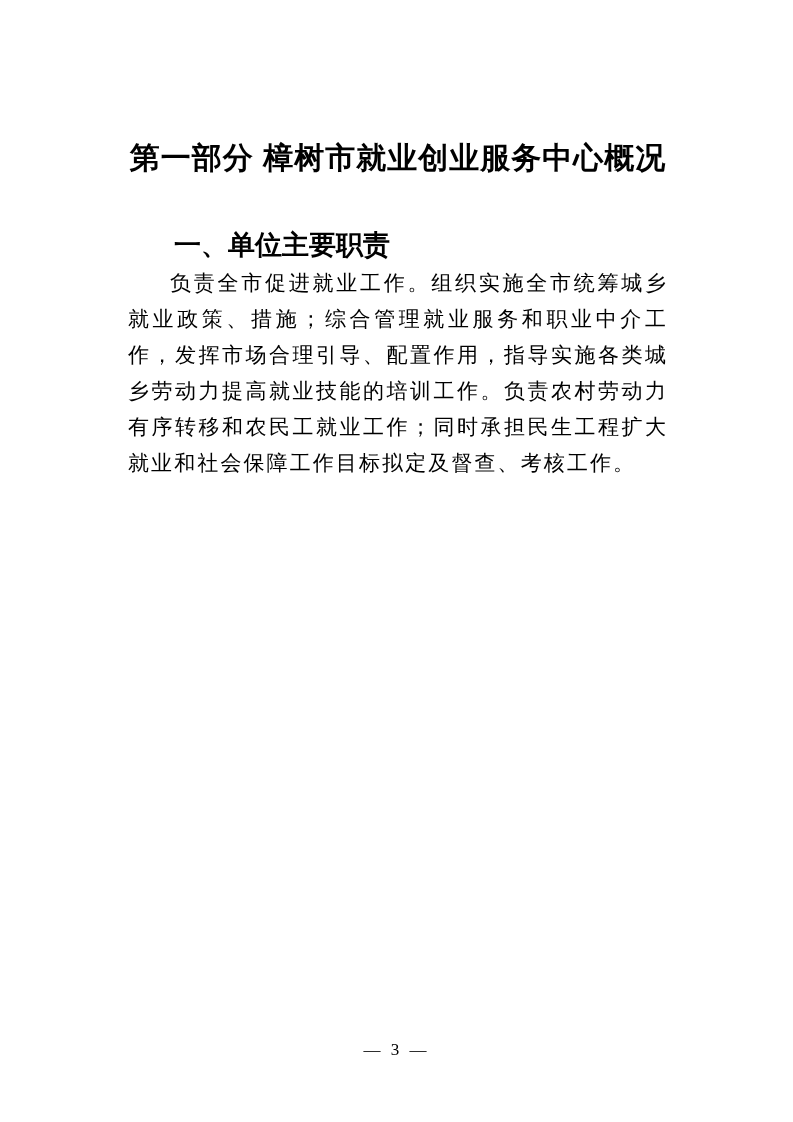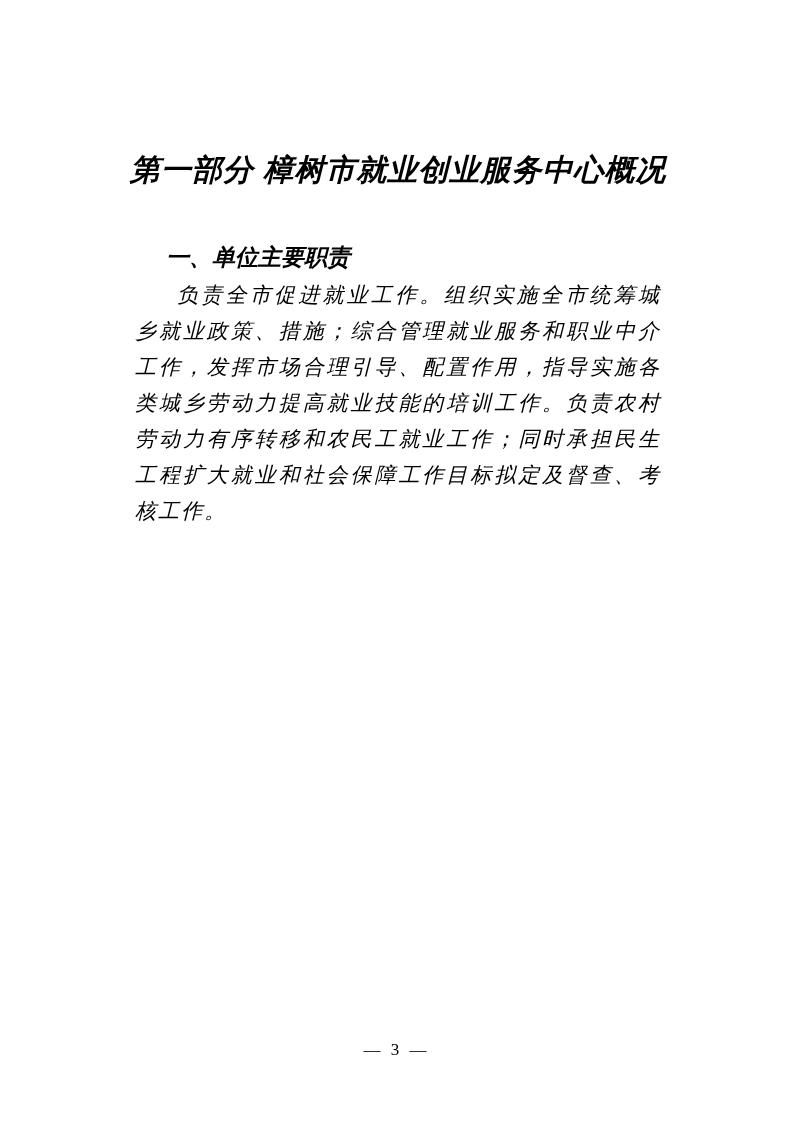--- a/index.html
+++ b/index.html
@@ -21,9 +21,8 @@
   .content {
     position: absolute;
     left: 120px;
-    top: 16px;
+    top: 4px;
     width: 556px;
-    font-style: italic;
   }
   .doc-title {
     margin: 134px 0 0 0;

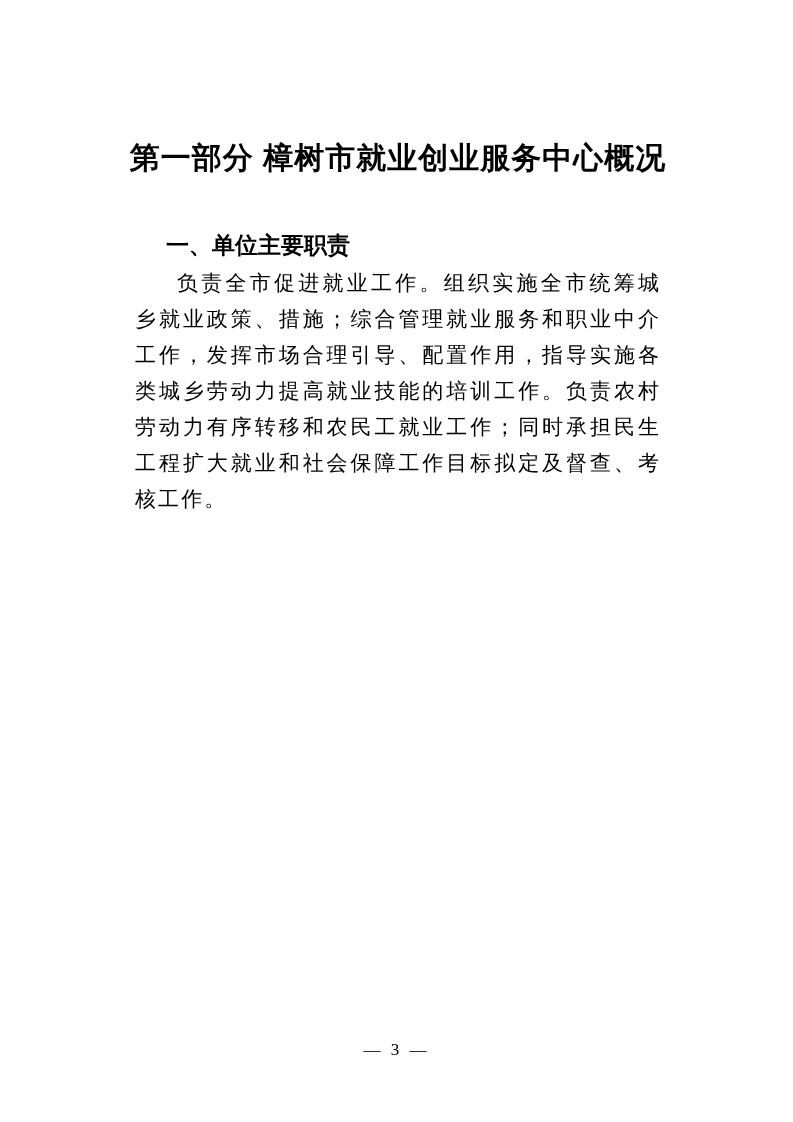--- a/index.html
+++ b/index.html
@@ -37,7 +37,7 @@
   .section-heading {
     margin: 0;
     font-family: "Liberation Sans", sans-serif;
-    font-size: 23px;
+    font-size: 27px;
     font-weight: 700;
     line-height: 30px;
     text-indent: 2em;

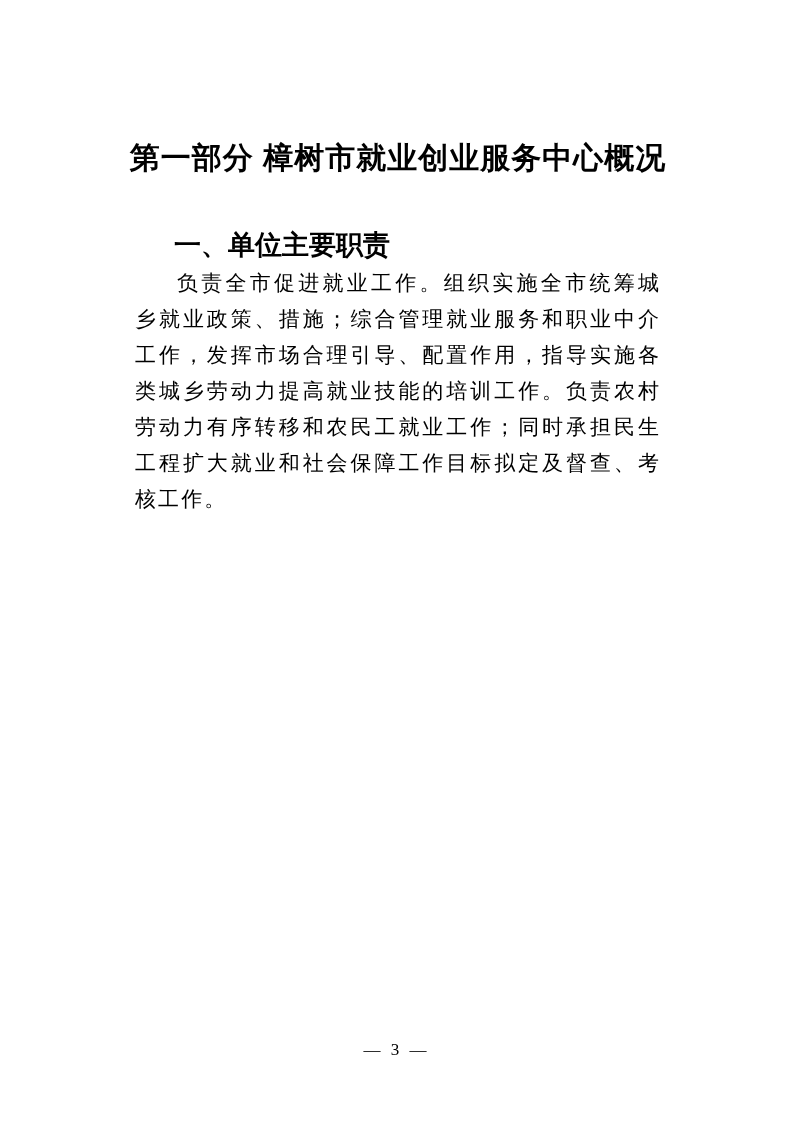--- a/index.html
+++ b/index.html
@@ -49,7 +49,7 @@
     margin-top: 4px;
   }
   .body-para {
-    margin: 15px;
+    margin: 8px;
     font-family: "Liberation Serif", serif;
     font-size: 21px;
     text-align: justify;

